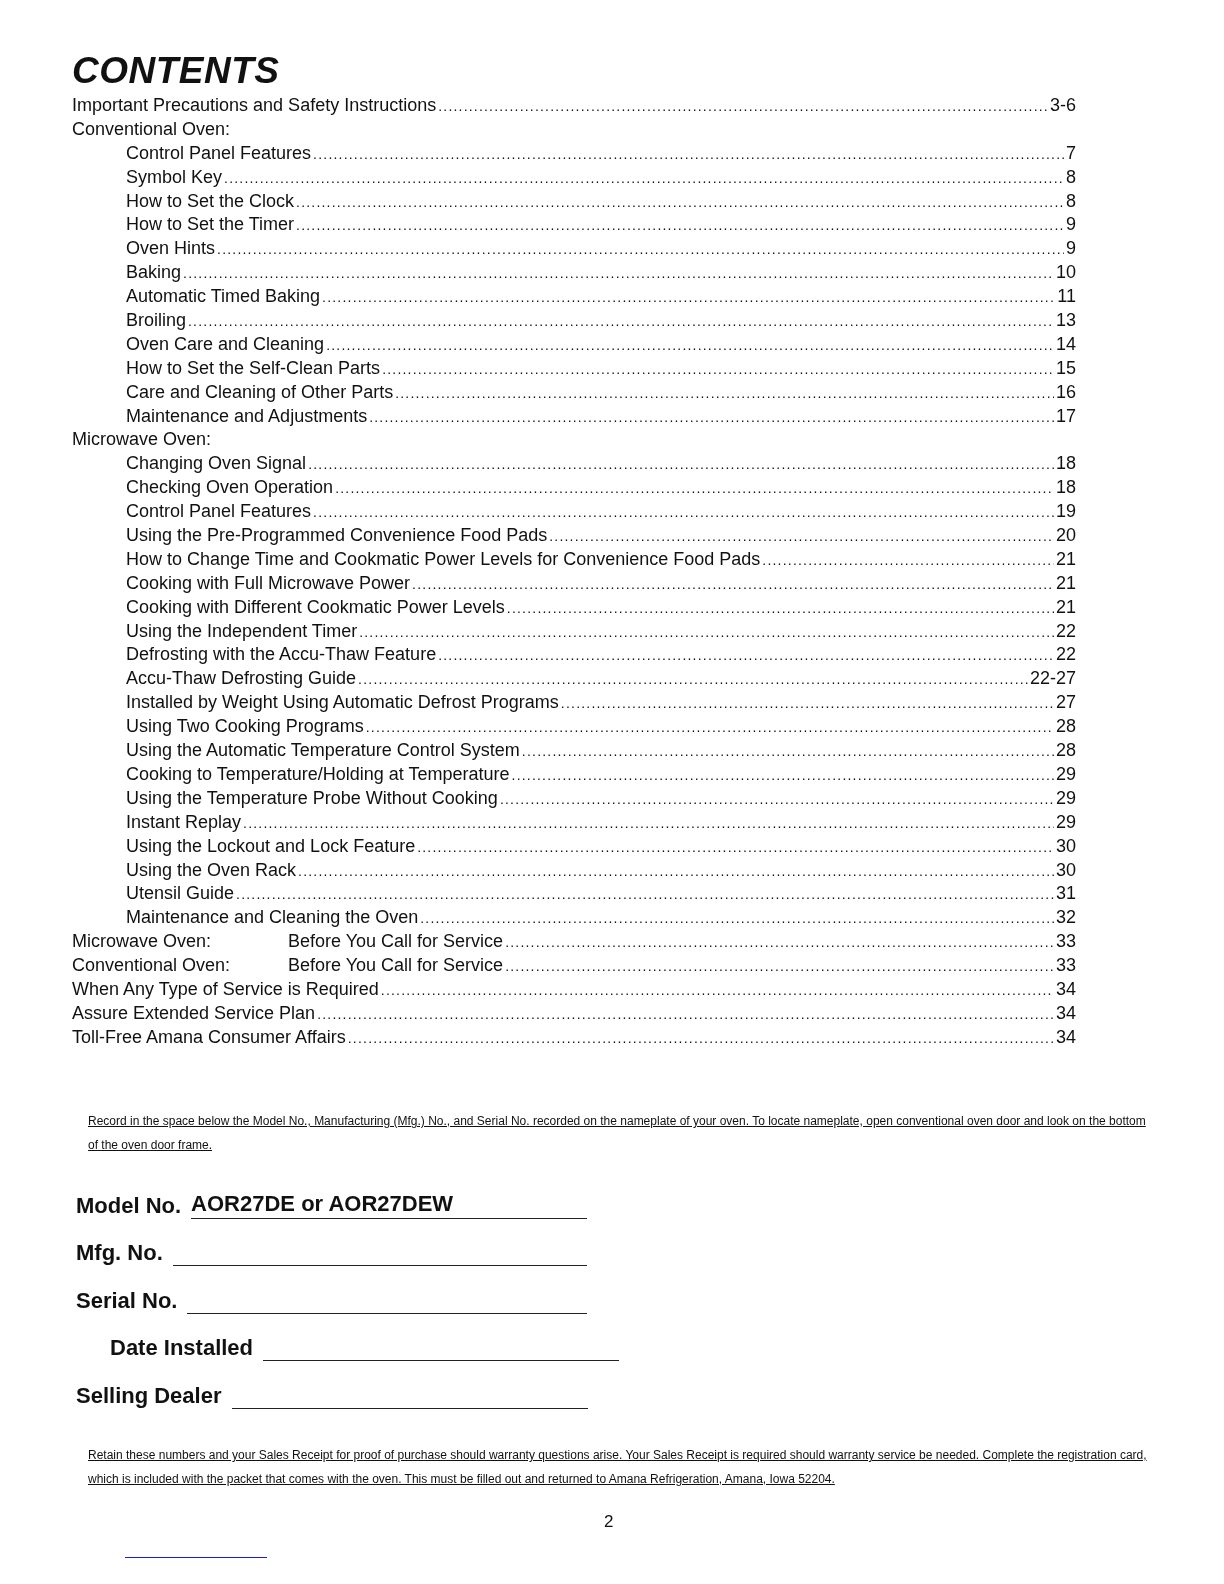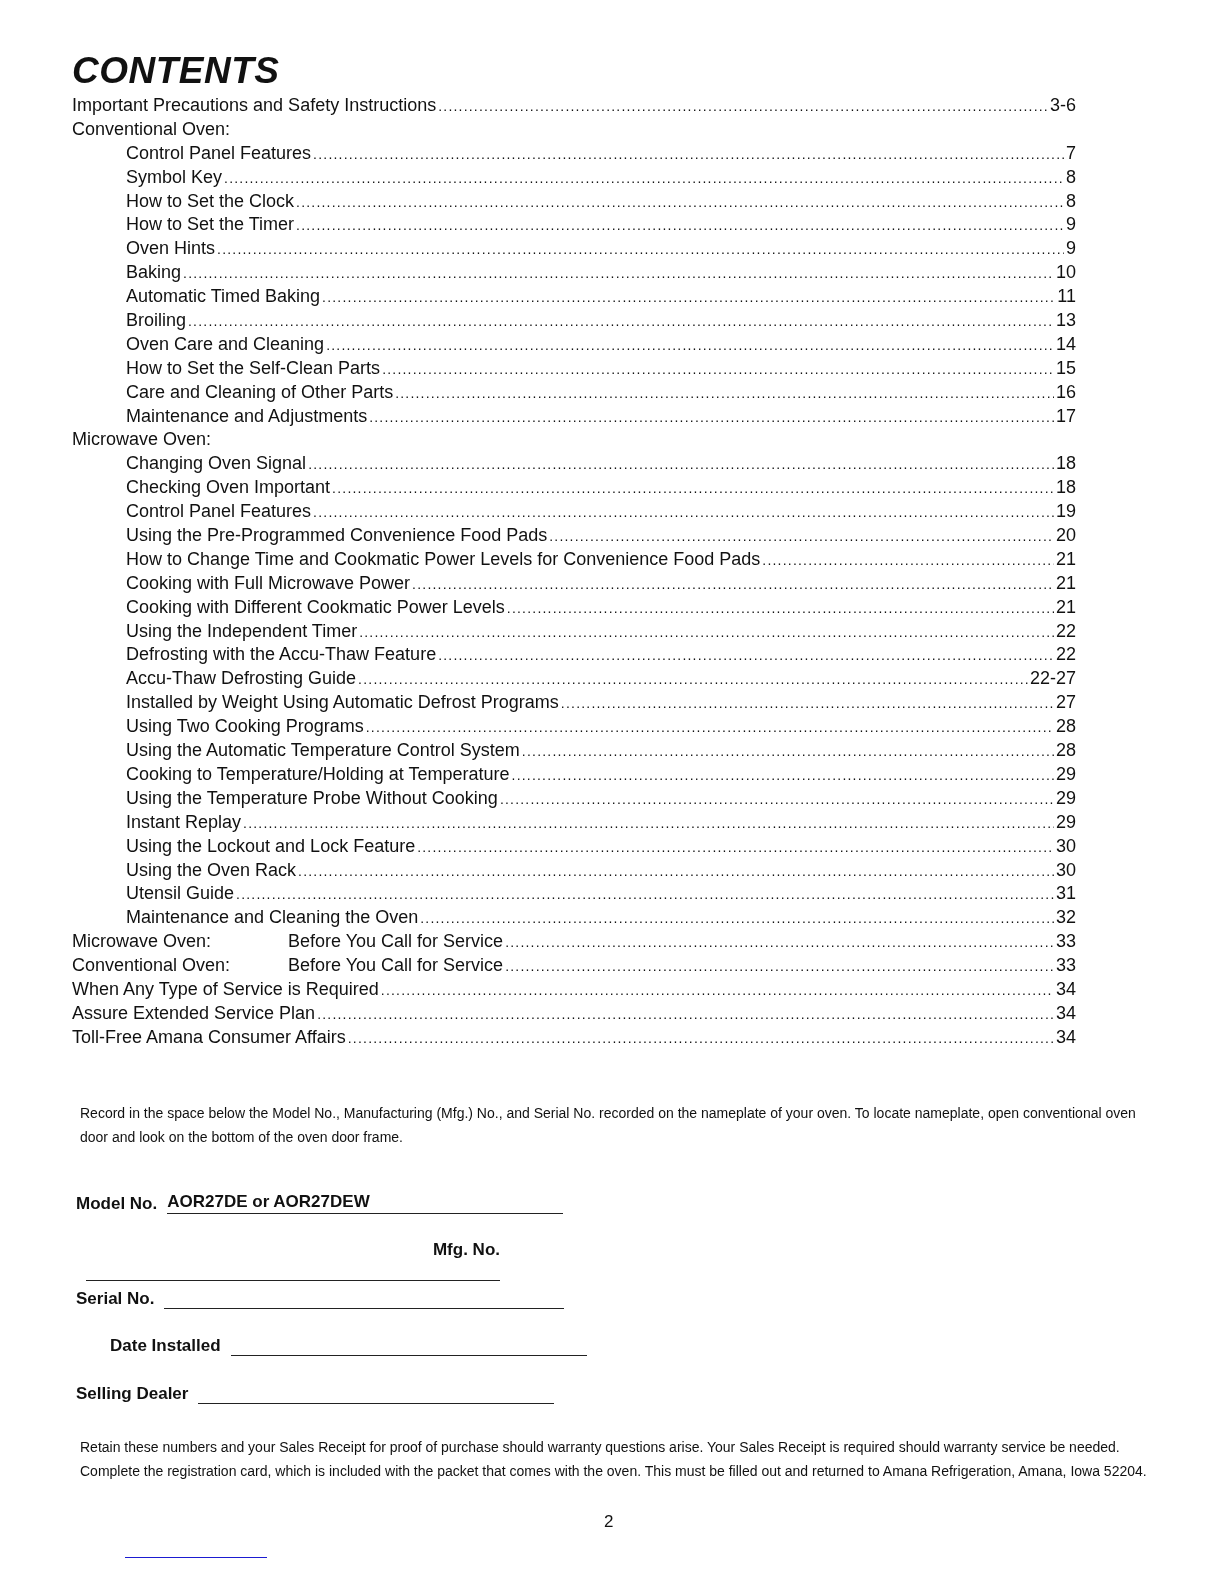--- a/index.html
+++ b/index.html
@@ -107,7 +107,7 @@
       <span class="pg">18</span>
     </div>
     <div class="row indent">
-      <span class="lbl">Checking Oven Important</span>
+      <span class="lbl">Checking Oven Operation</span>
       <span class="dots"></span>
       <span class="pg">18</span>
     </div>

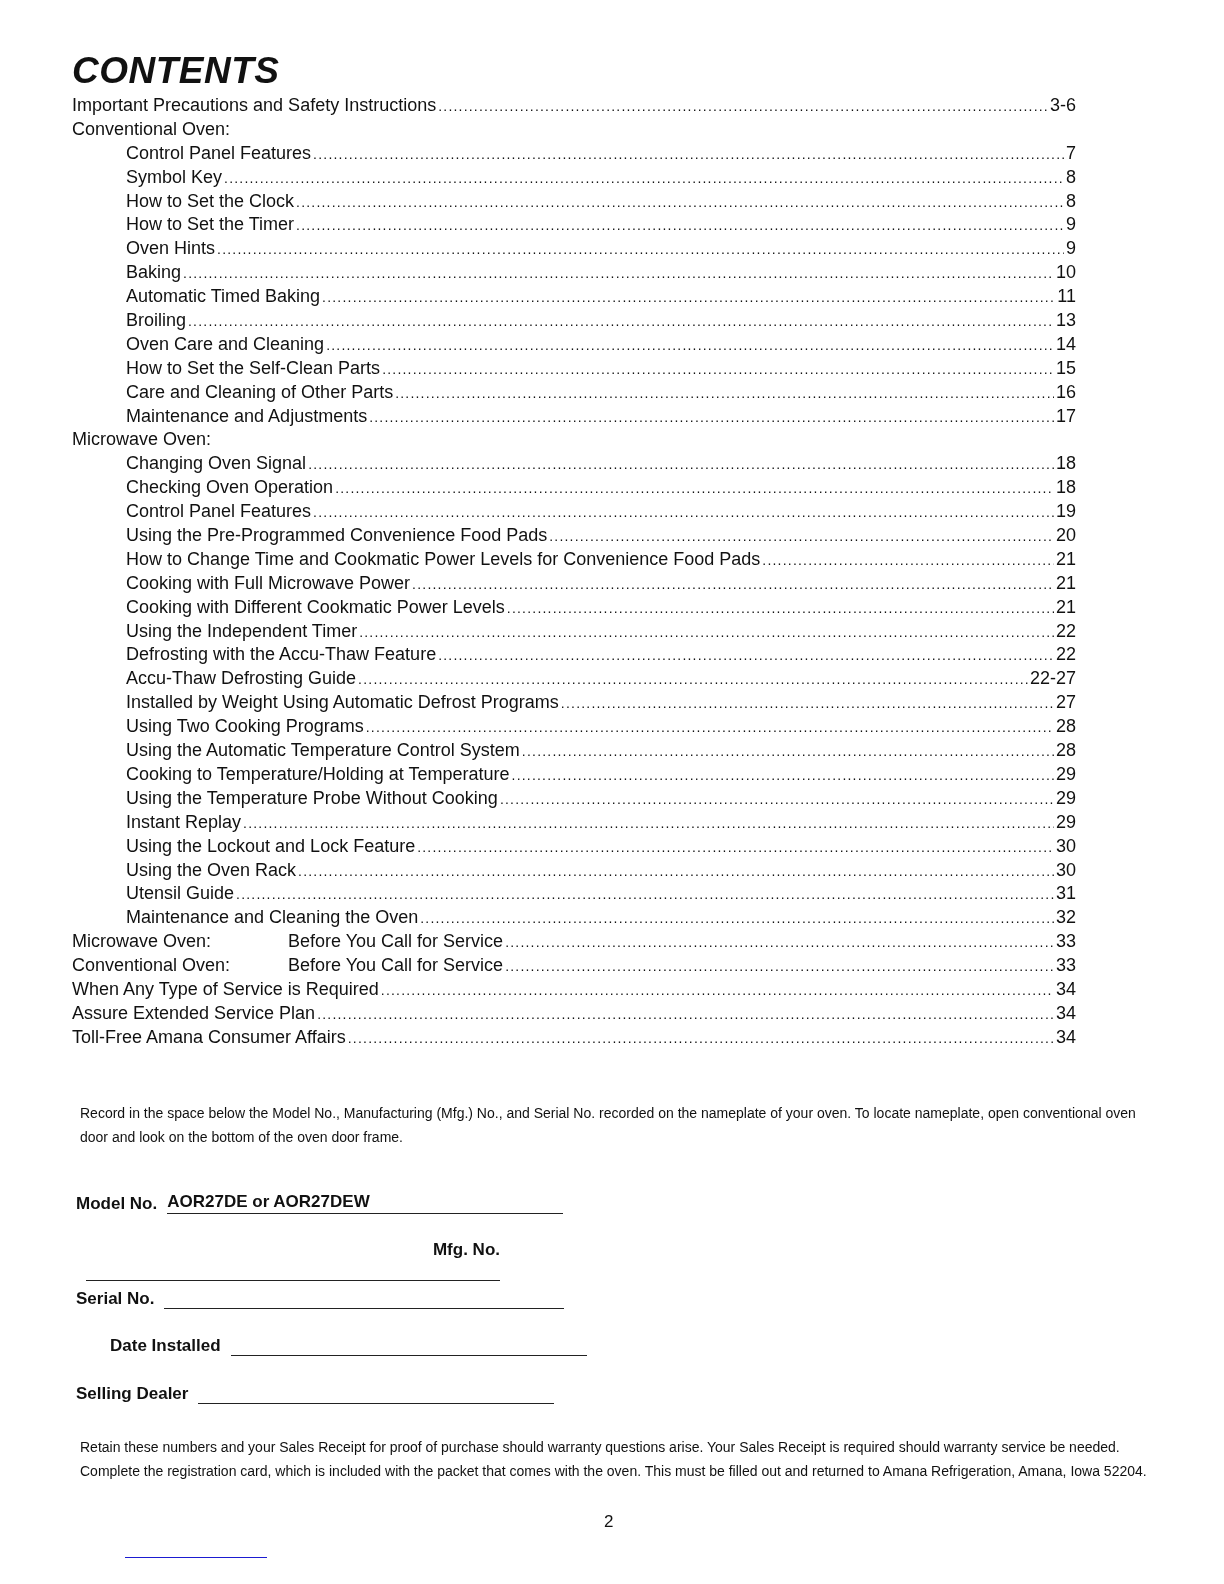--- a/index.html
+++ b/index.html
@@ -15,7 +15,7 @@
   .row .dots { flex:1; overflow:hidden; white-space:nowrap; margin:0 2px; letter-spacing:1.2px; font-size:14px; }
   .row .dots::after { content:"................................................................................................................................................................................................................................................................................................"; }
   .row .pg { white-space:nowrap; text-align:right; }
-  .para { position:absolute; left:76px; width:1070px; font-size:14px; line-height:24px; margin:4px; }
+  .para { position:absolute; left:76px; width:1070px; font-size:12px; line-height:24px; margin:12px;text-decoration:underline; }
   .p1 { top:1097px; }
   .p2 { top:1431px; }
   .field { position:absolute; left:76px; display:flex; align-items:flex-end; font-size:17px; font-weight:bold; }

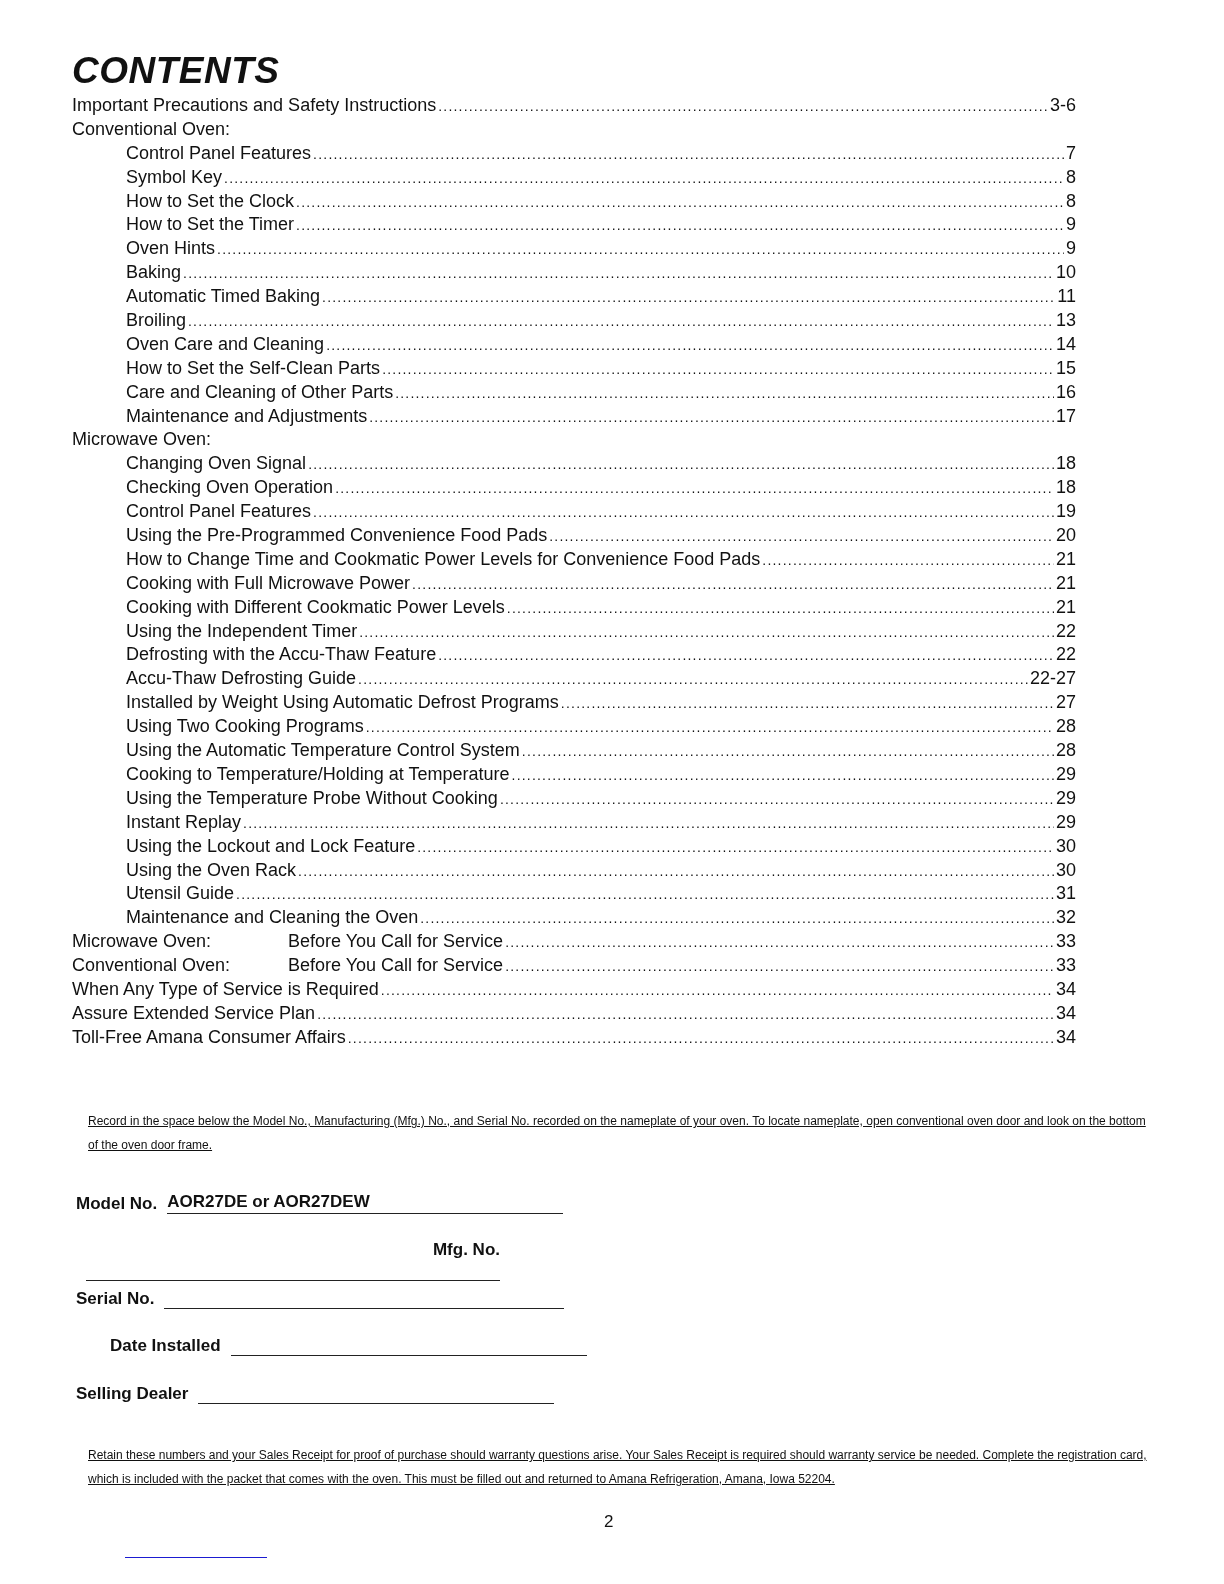--- a/index.html
+++ b/index.html
@@ -18,7 +18,7 @@
   .para { position:absolute; left:76px; width:1070px; font-size:12px; line-height:24px; margin:12px;text-decoration:underline; }
   .p1 { top:1097px; }
   .p2 { top:1431px; }
-  .field { position:absolute; left:76px; display:flex; align-items:flex-end; font-size:17px; font-weight:bold; }
+  .field { position:absolute; left:76px; display:flex; align-items:flex-end; font-size:22px; font-weight:bold; }
   .field .line { border-bottom:1.5px solid #222; height:20px; margin-left:10px; position:relative; }
   .field .val { position:absolute; left:0; right:0; bottom:1px; font-weight:bold; }
   .pgnum { position:absolute; left:604px; top:1512px; font-size:17px; }

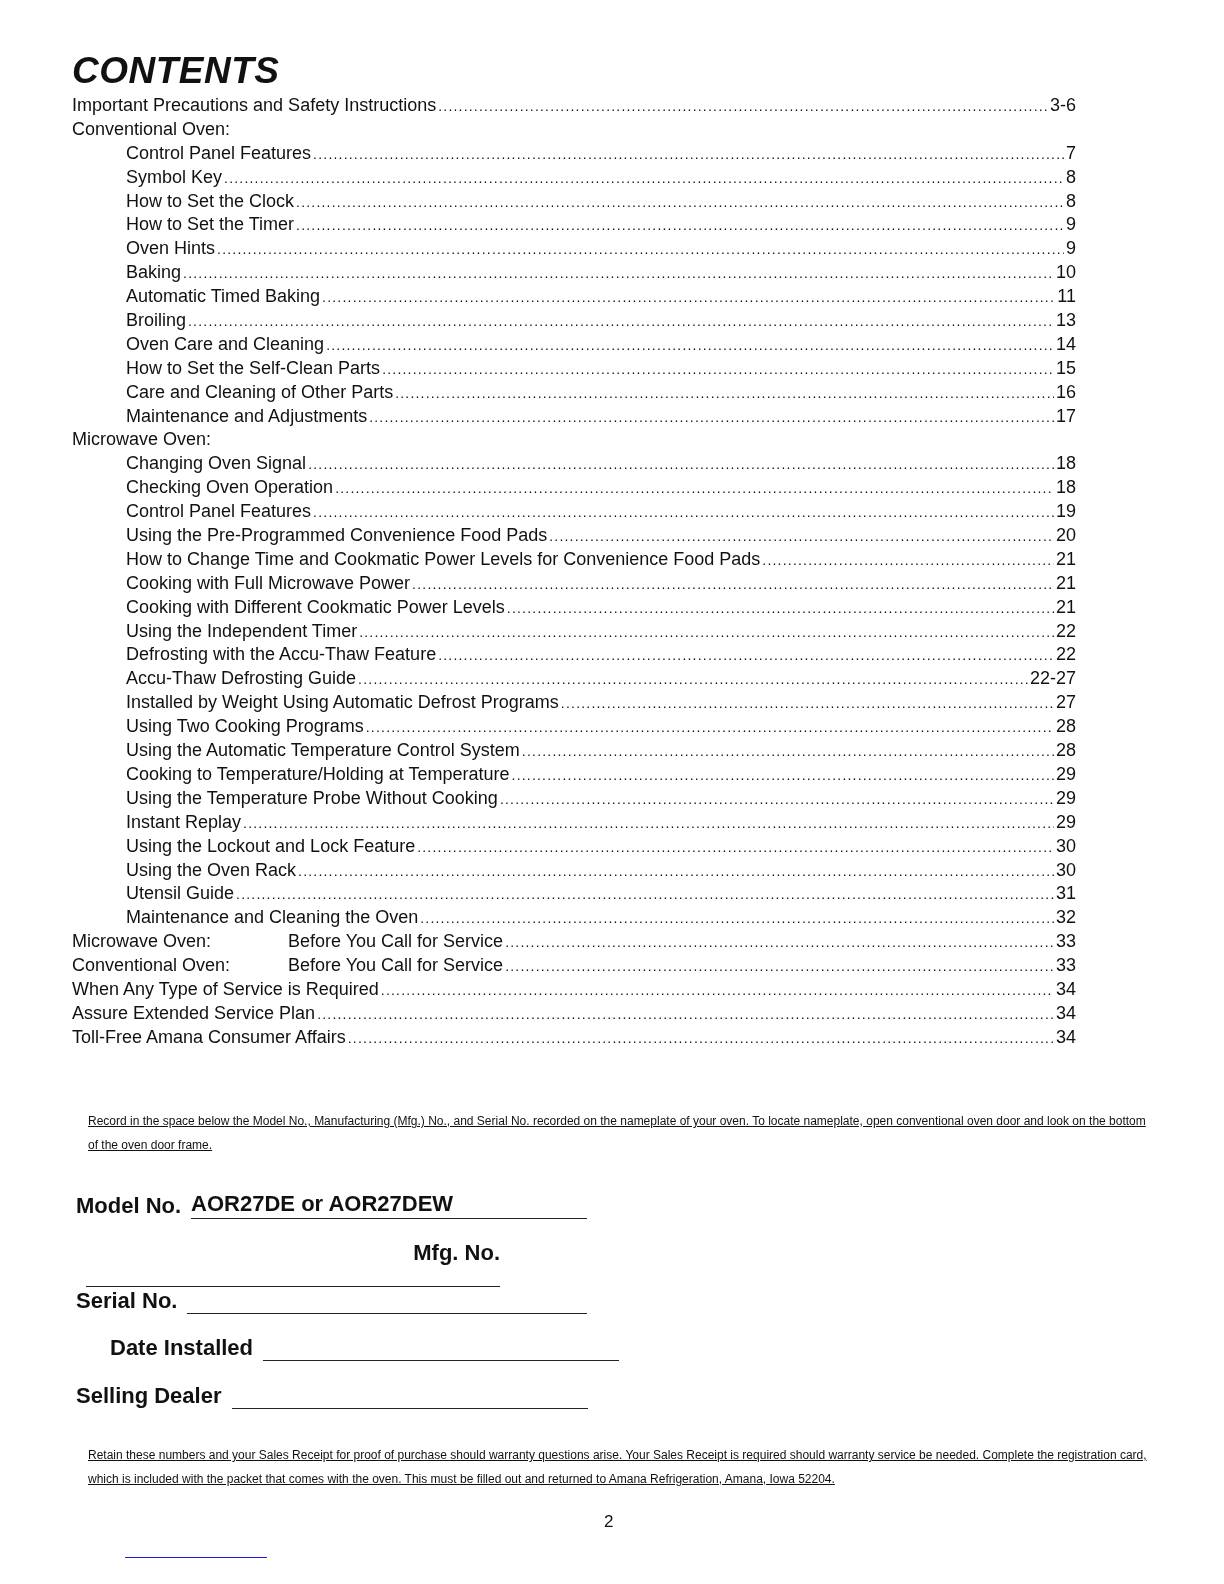--- a/index.html
+++ b/index.html
@@ -238,7 +238,7 @@
     <span class="val">AOR27DE or AOR27DEW</span>
   </span>
 </div>
-<div class="field" style="top:1240px;flex-direction:column;">
+<div class="field" style="top:1240px;">
   <span>Mfg. No.</span>
   <span class="line" style="width:414px;">
     <span class="val"></span>

